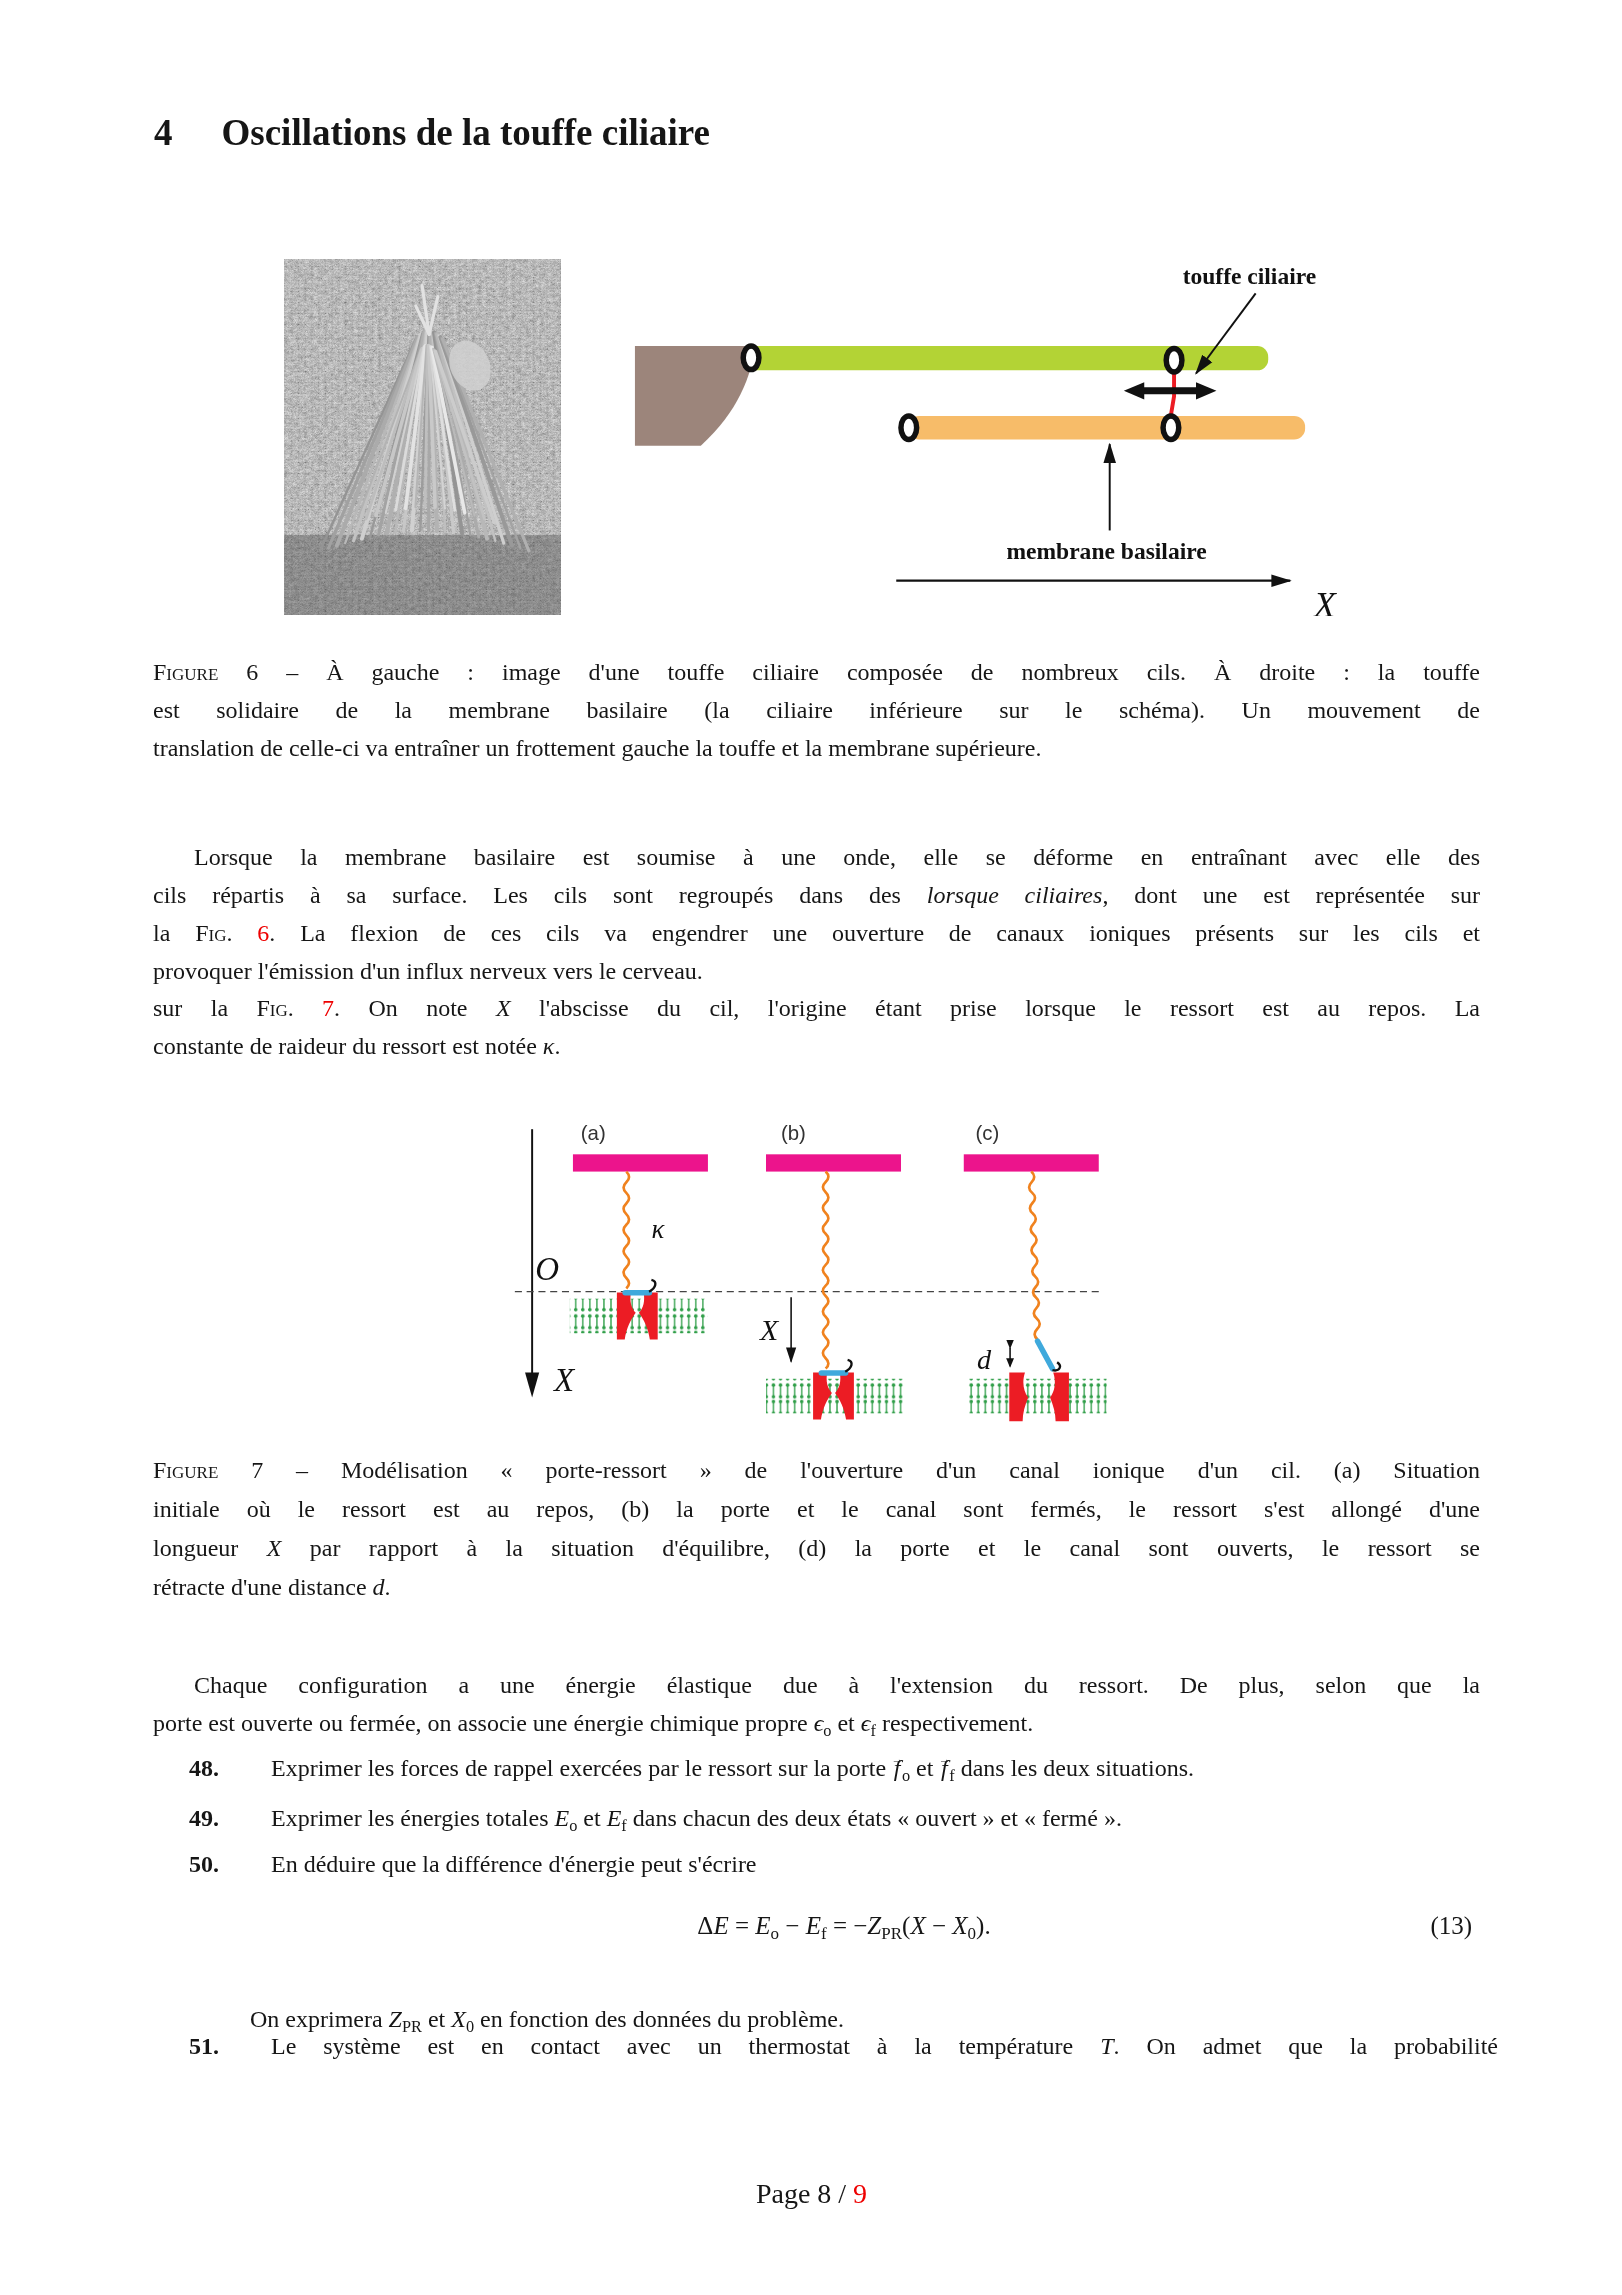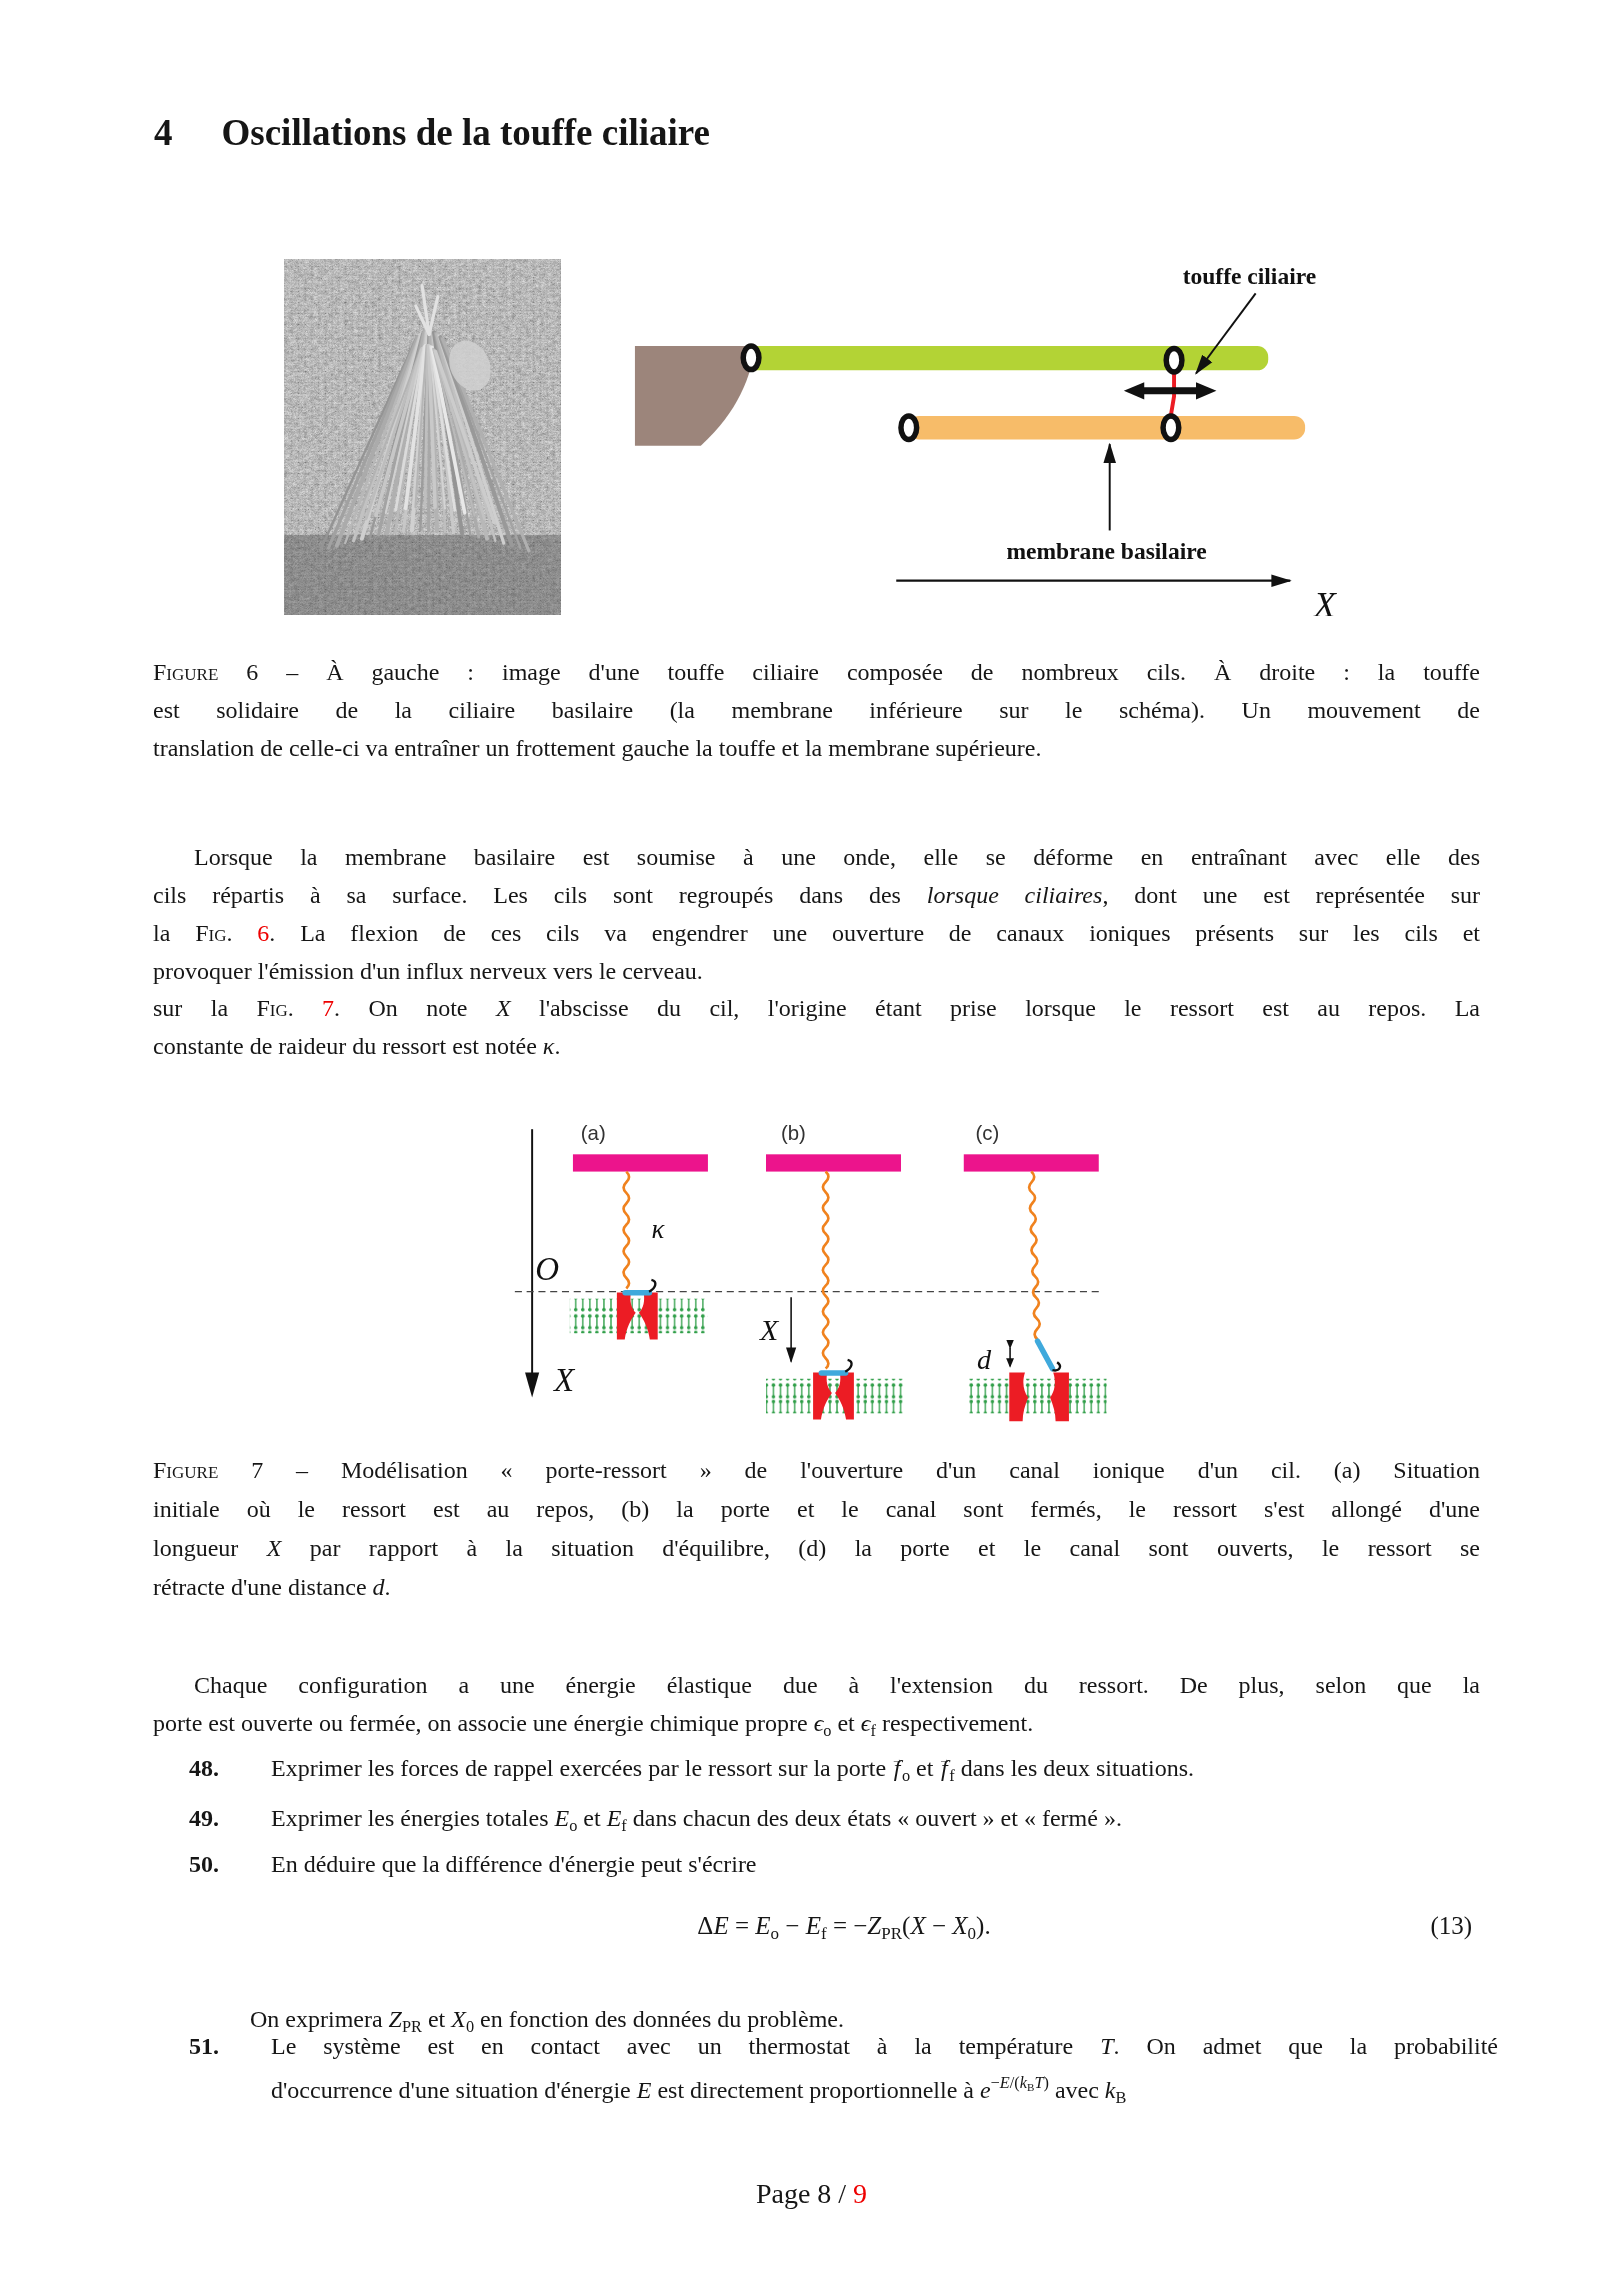--- a/index.html
+++ b/index.html
@@ -149,7 +149,7 @@
 
 <div class="abs textblock" style="top:653px;">
     <div class="tline j"><span class="sc">Figure</span> 6 – À gauche : image d'une touffe ciliaire composée de nombreux cils. À droite : la touffe</div>
-    <div class="tline j">est solidaire de la ciliaire basilaire (la membrane inférieure sur le schéma). Un mouvement de</div>
+    <div class="tline j">est solidaire de la membrane basilaire (la ciliaire inférieure sur le schéma). Un mouvement de</div>
     <div class="tline">translation de celle-ci va entraîner un frottement gauche la touffe et la membrane supérieure.</div>
   </div>
 

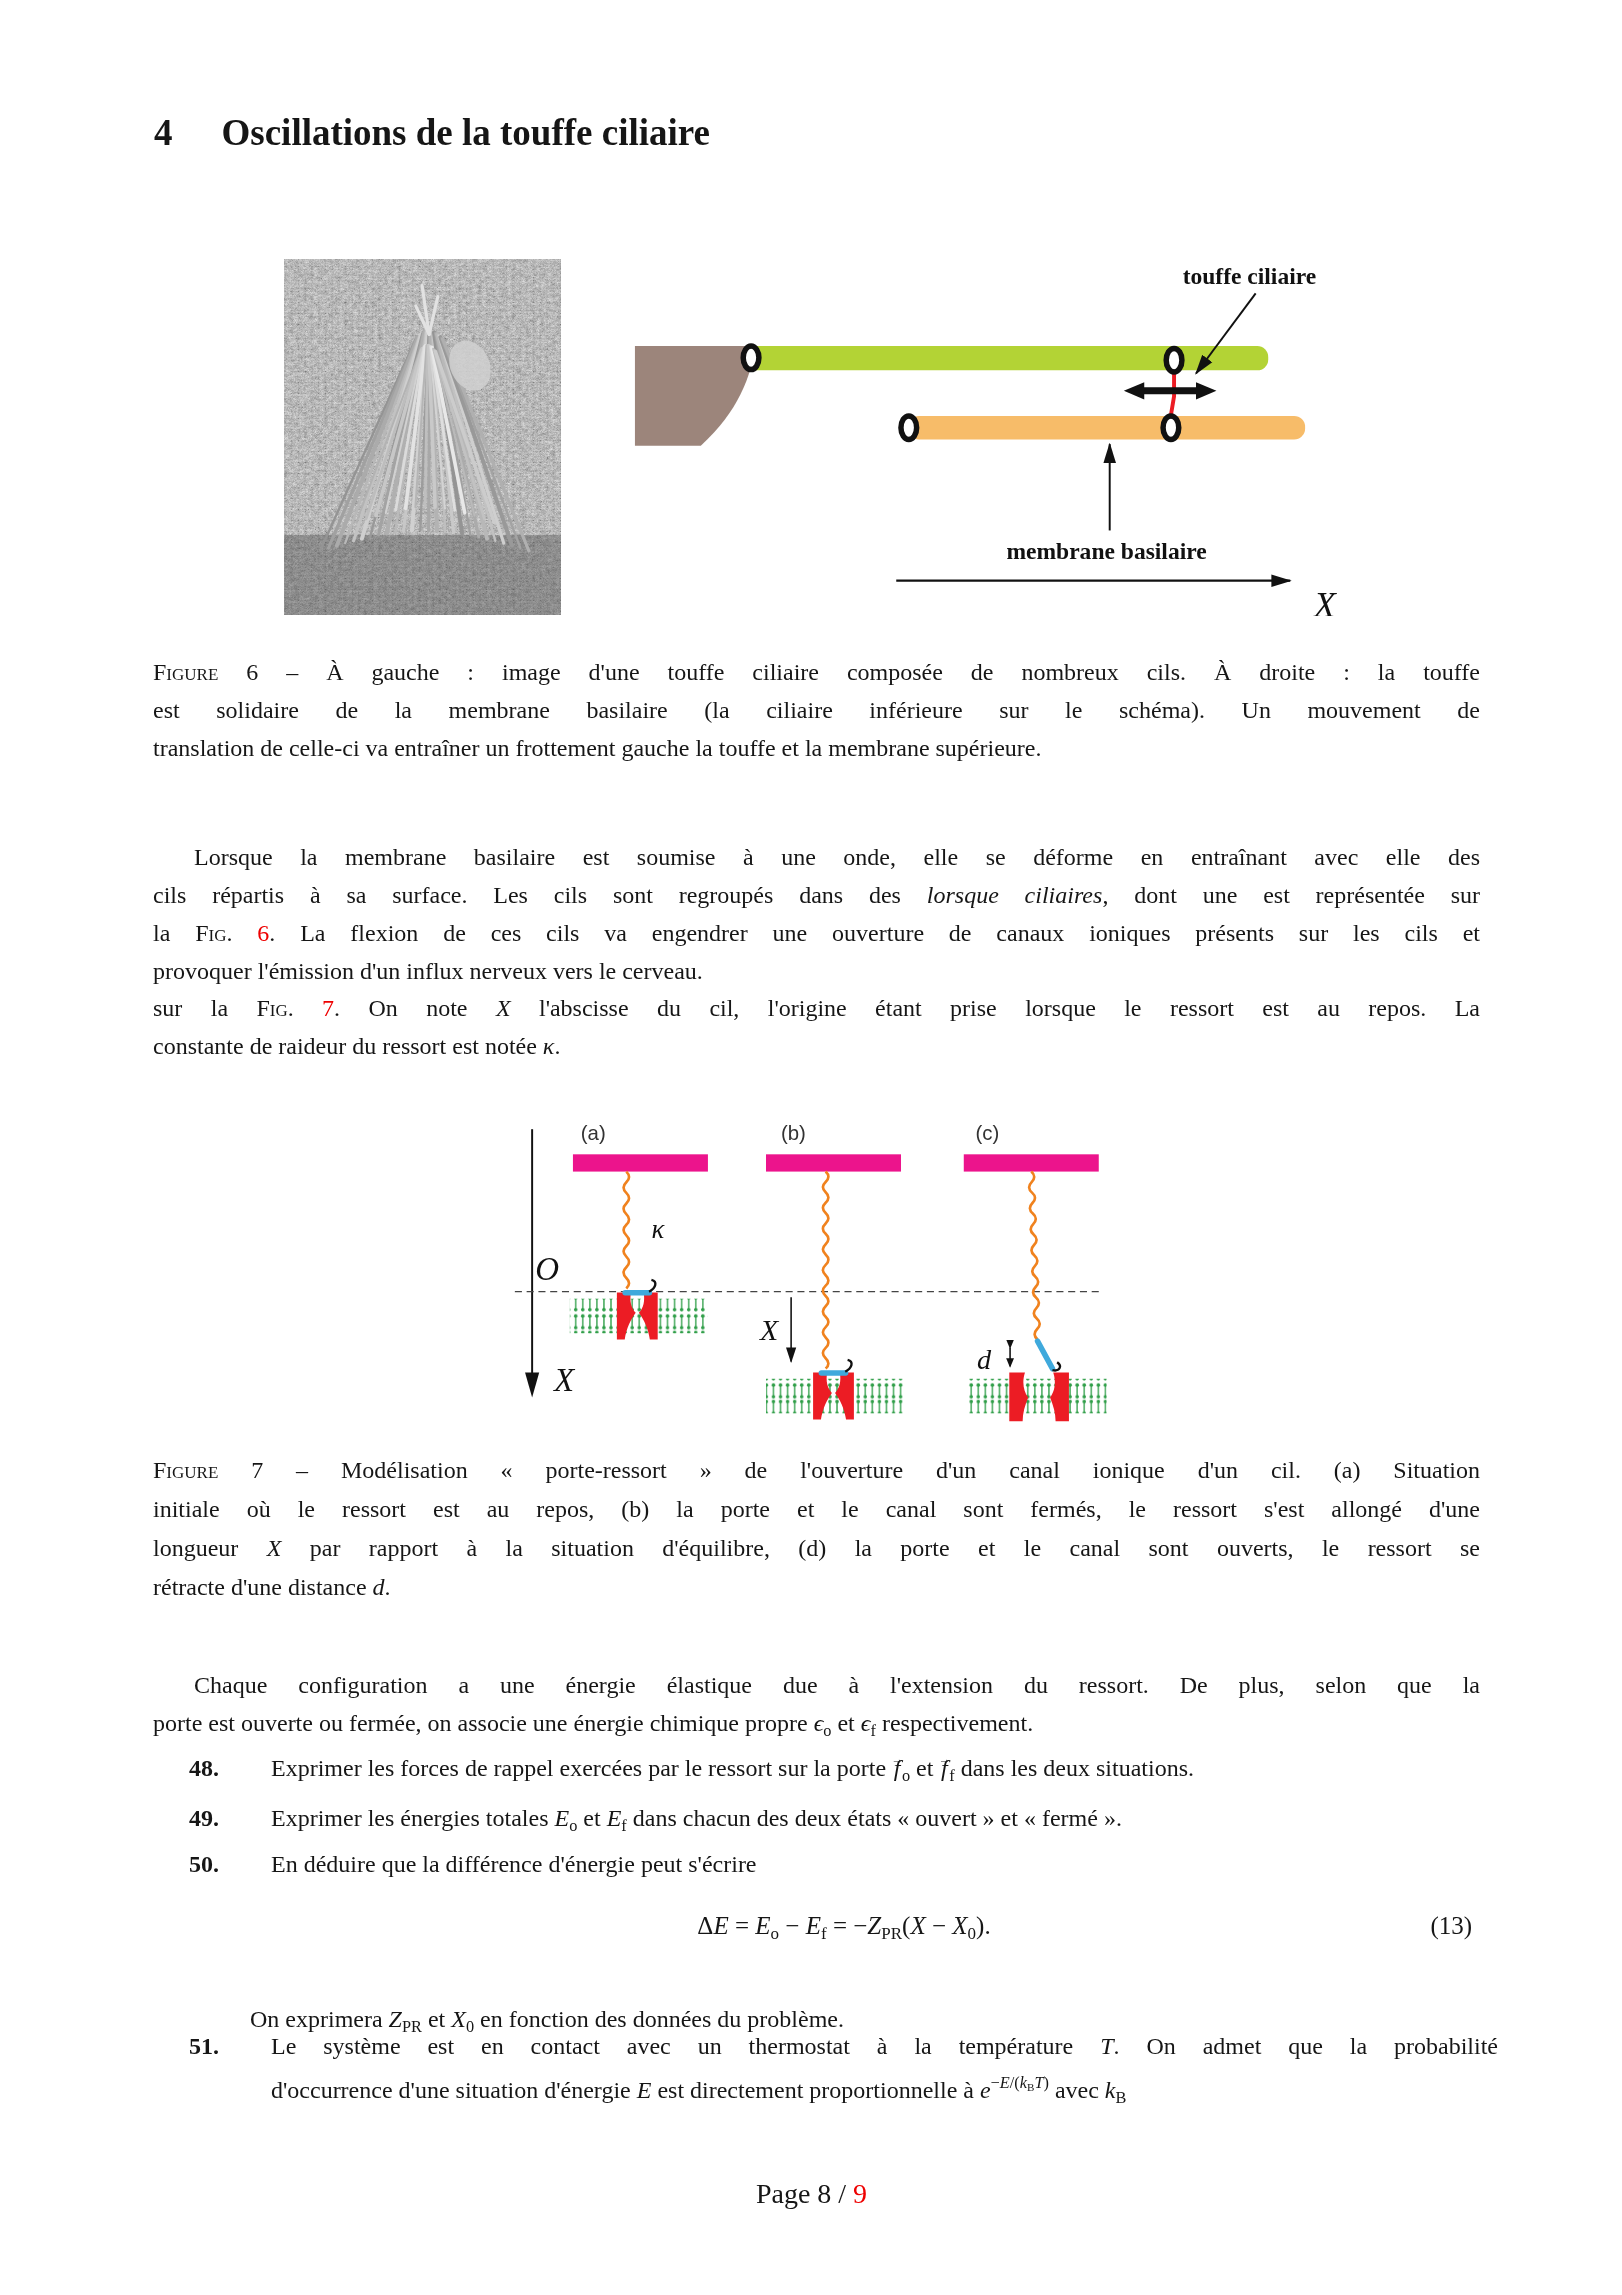--- a/index.html
+++ b/index.html
@@ -272,7 +272,6 @@
   <span class="qnum">51.</span>
   <div class="qtext">
       <div class="tline j">Le système est en contact avec un thermostat à la température <span class="i">T</span>. On admet que la probabilité</div>
-      <div class="tline">d'occurrence d'une situation d'énergie <span class="i">E</span> est directement proportionnelle à <span class="i">e</span><sup>−<span class="i">E</span>/(<span class="i">k</span><sub>B</sub><span class="i">T</span>)</sup> avec <span class="i">k</span><sub>B</sub></div>
     </div>
 </div>
 

